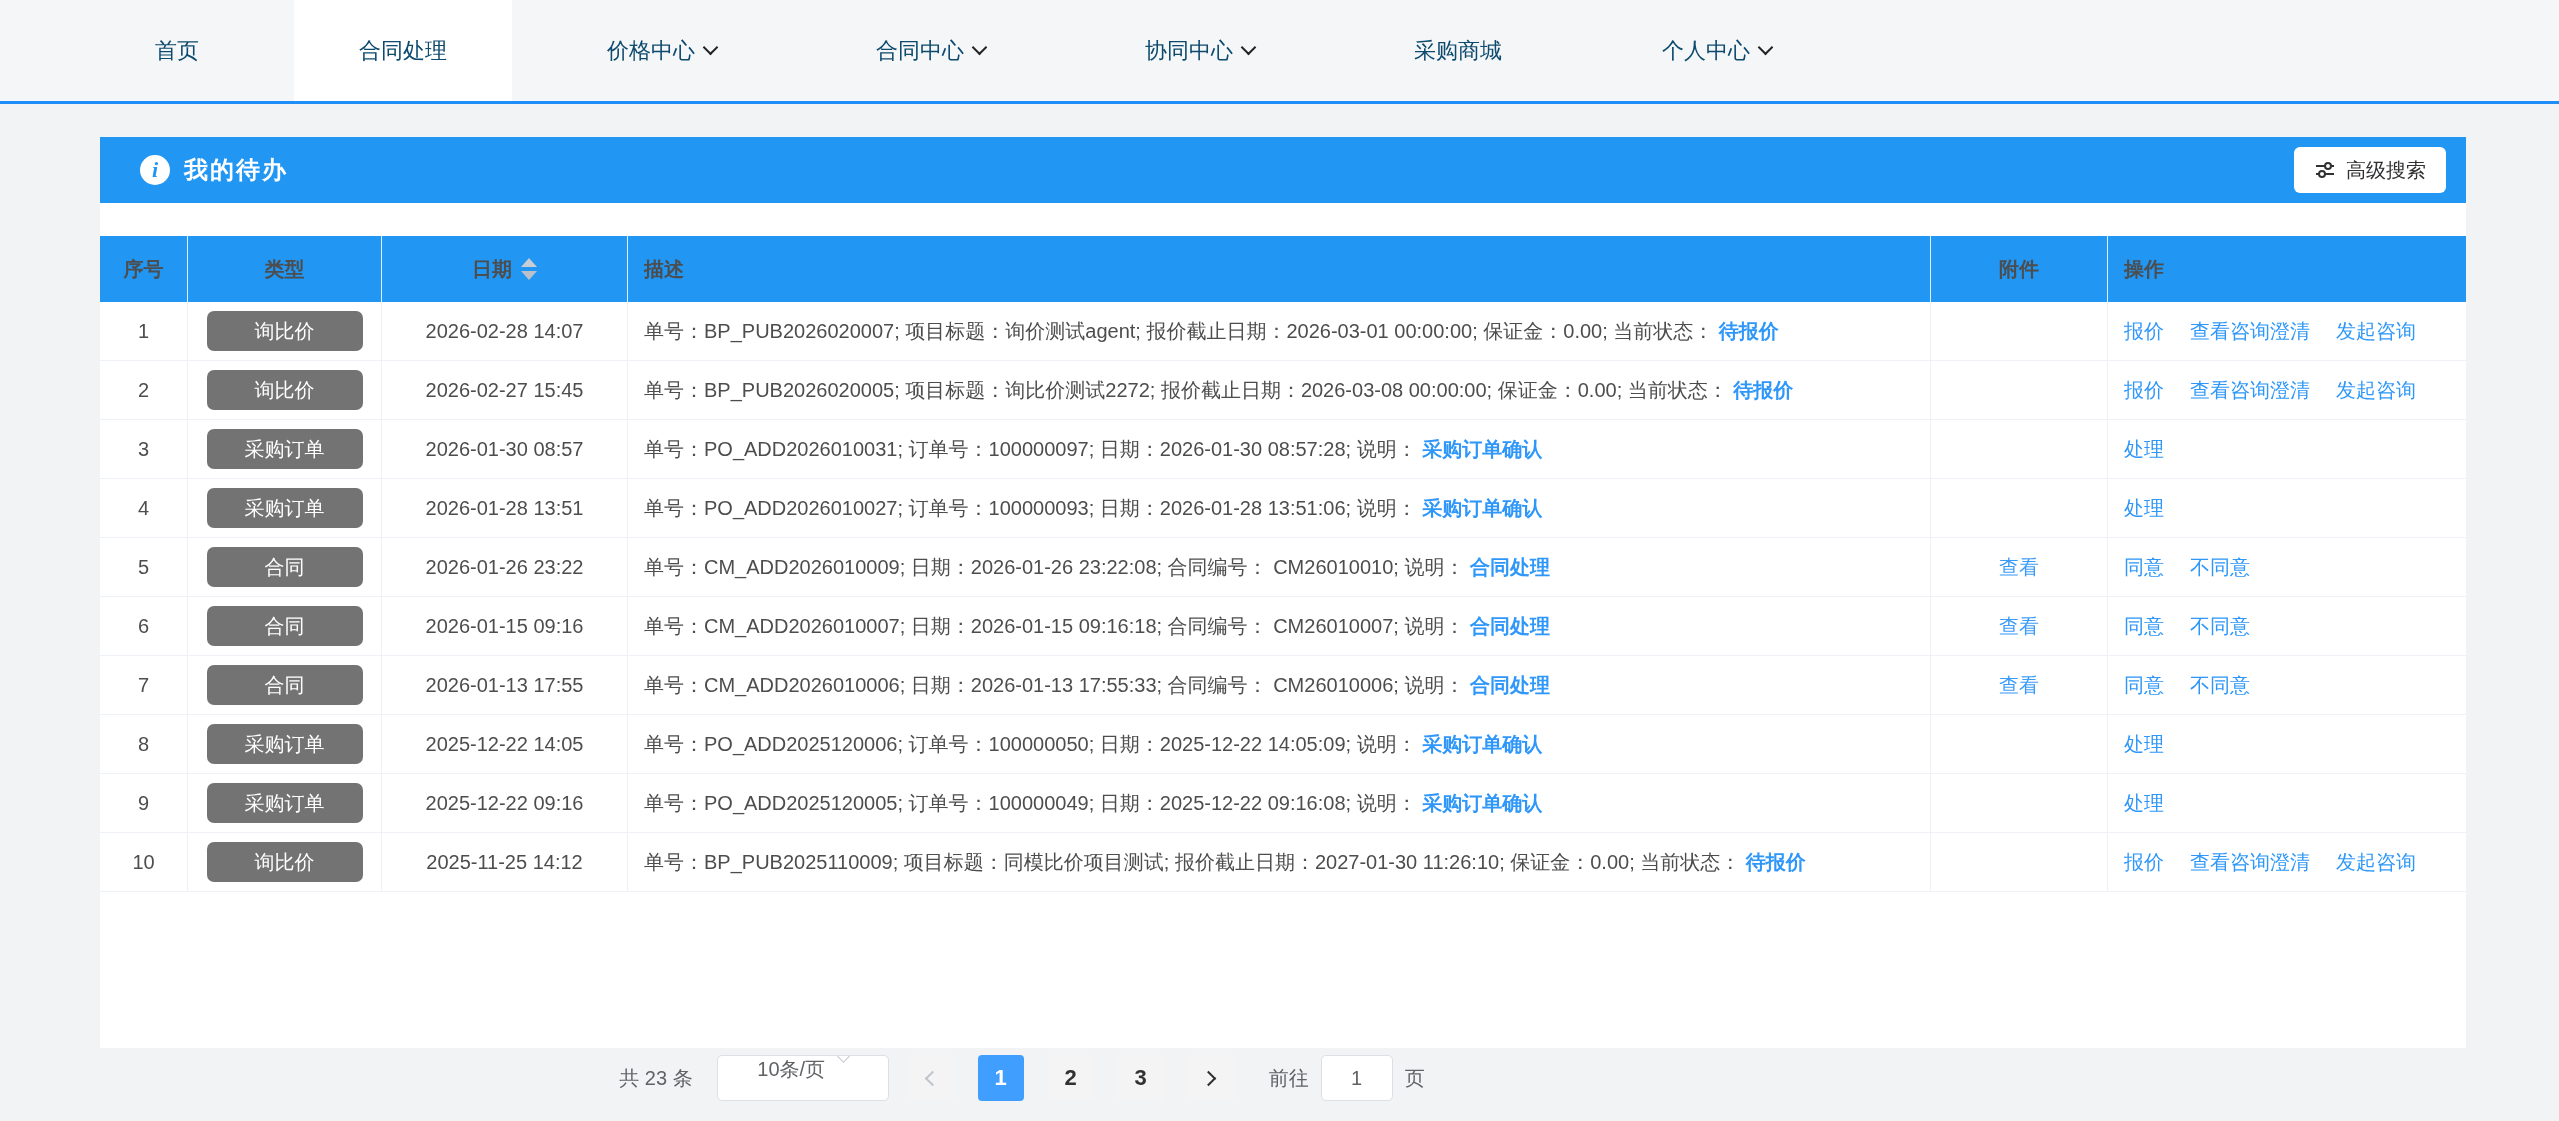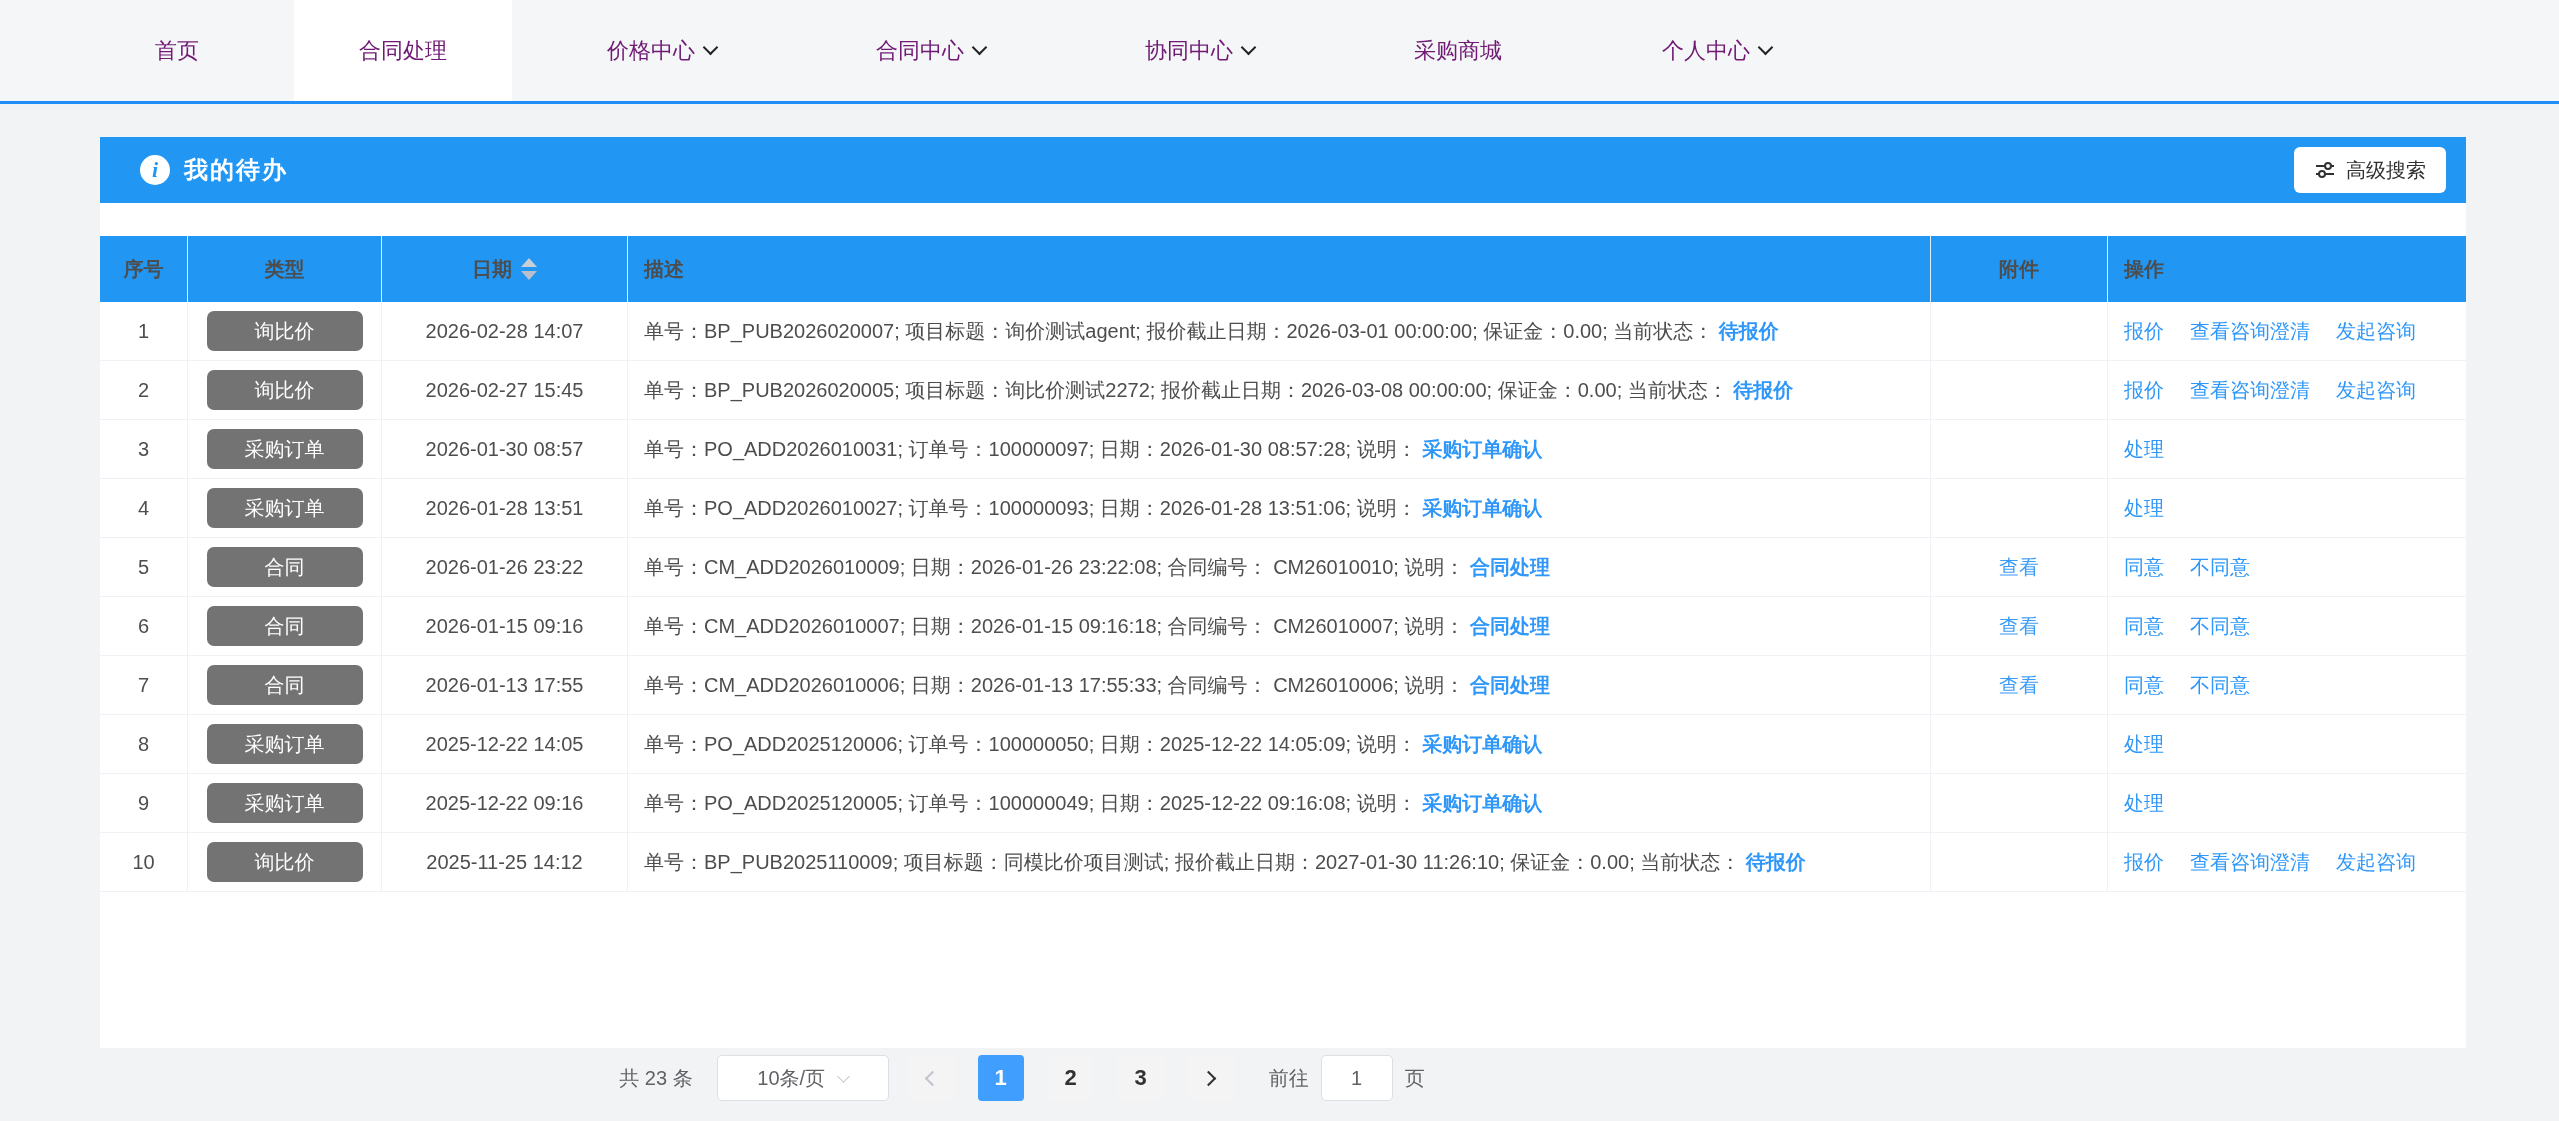--- a/index.html
+++ b/index.html
@@ -15,7 +15,7 @@
   }
   .nav-item {
     display:flex; align-items:center; justify-content:center;
-    padding:0 65px; margin-left:30px; font-size:22px; color:#701a75;
+    padding:0 65px; margin-left:30px; font-size:22px; color:#0c4a6e;
     cursor:pointer; white-space:nowrap;
   }
   .nav-item.active { background:#ffffff; }

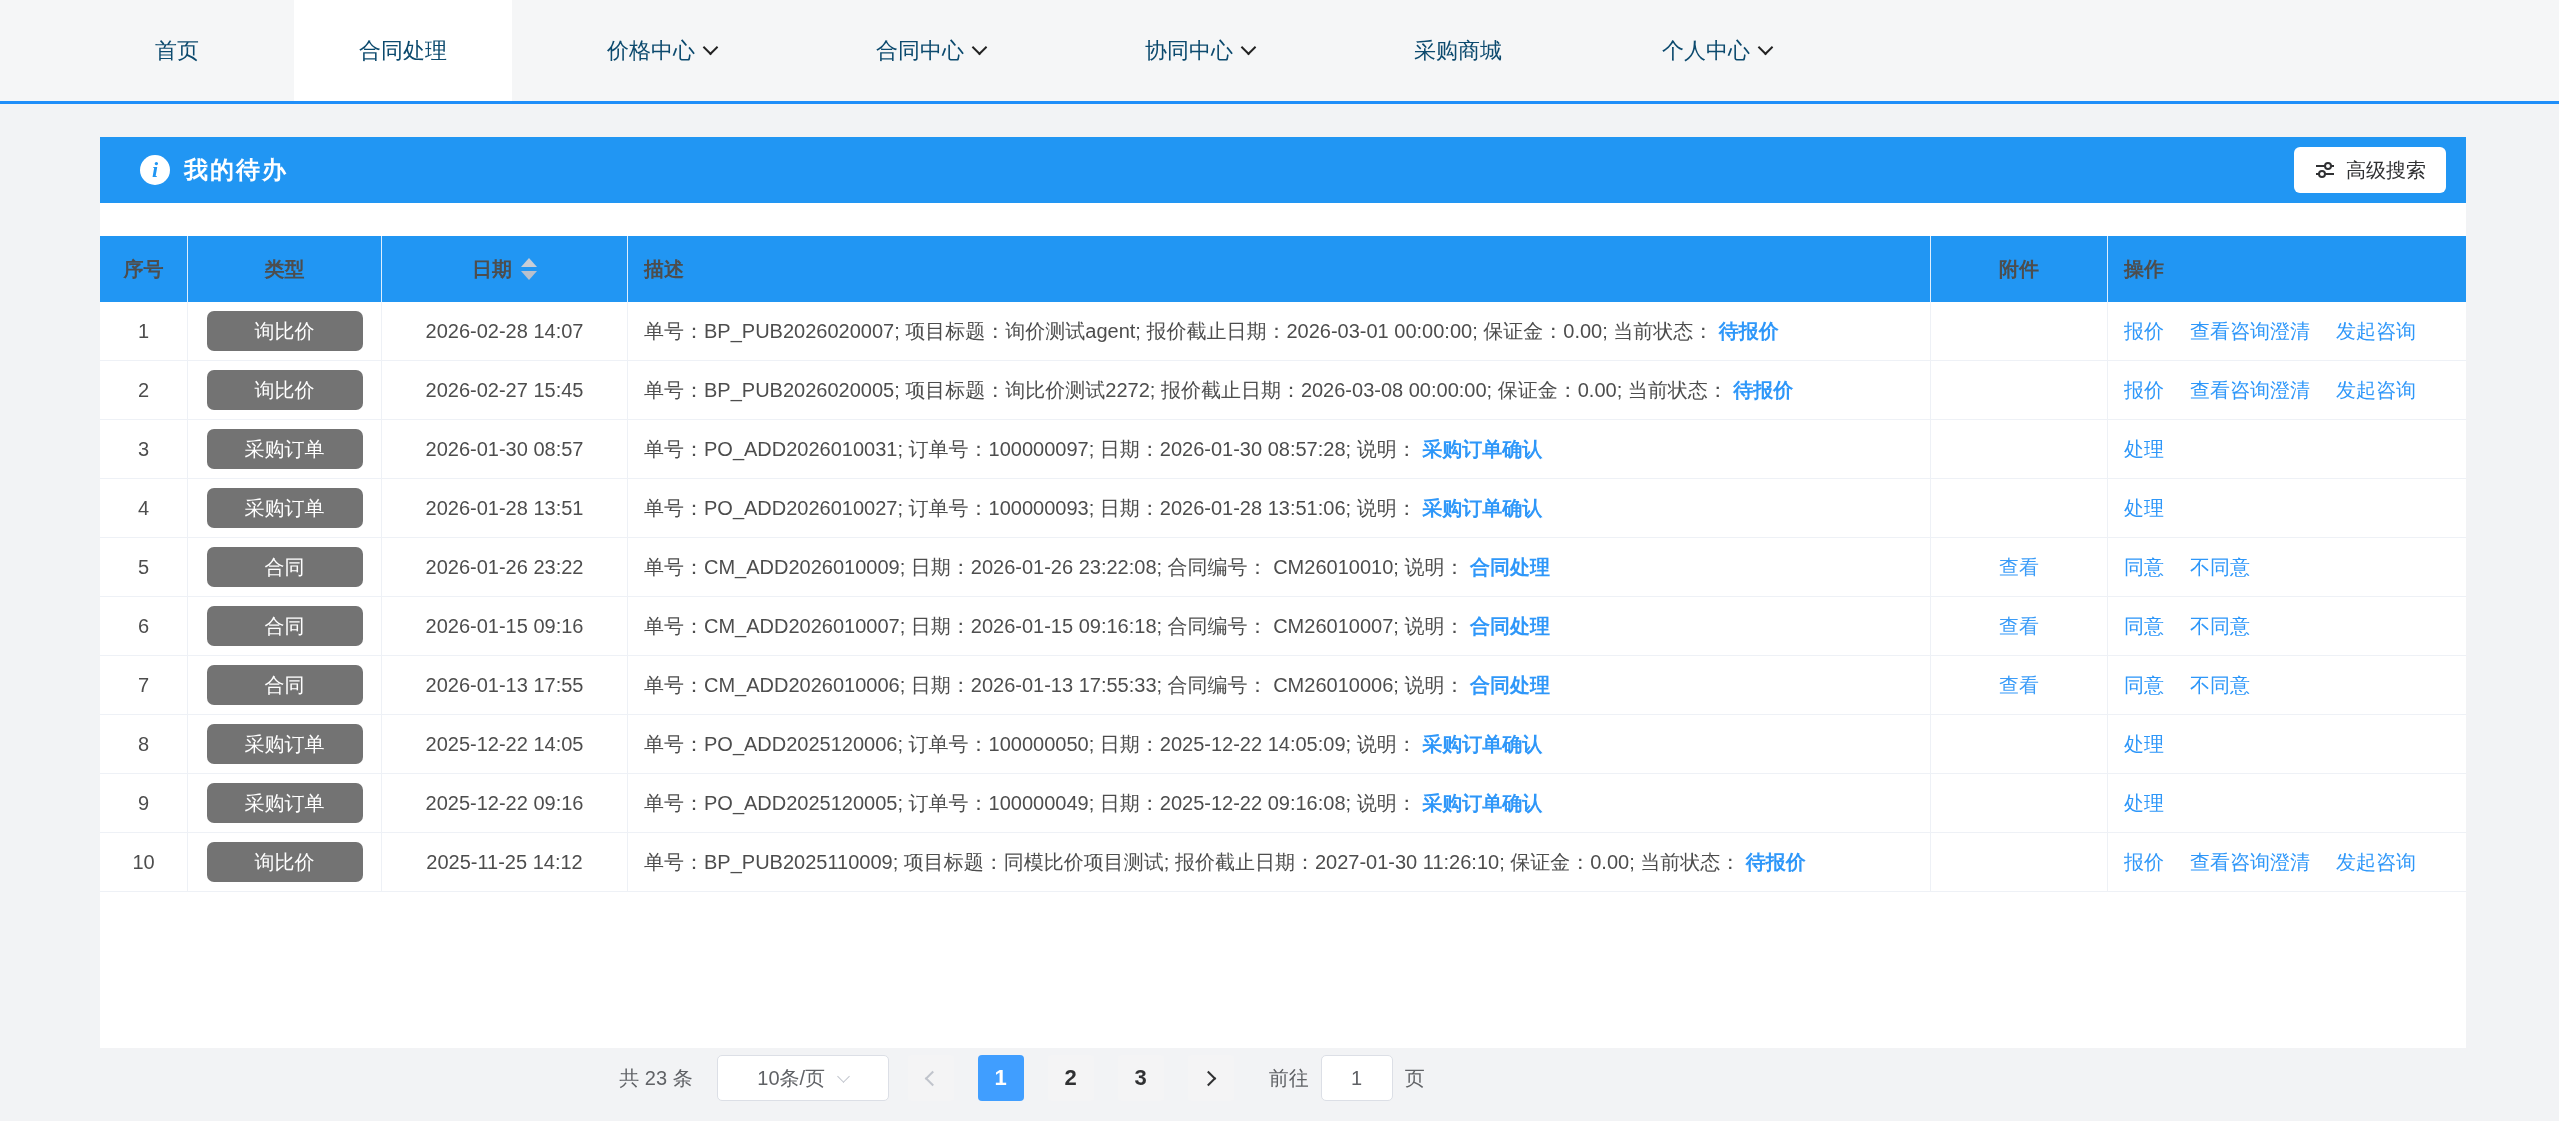--- a/index.html
+++ b/index.html
@@ -83,7 +83,7 @@
   .pg-total { margin-right:10px; }
   .pg-select {
     width:172px; height:46px; background:#fff; border:1px solid #dcdfe6; border-radius:5px;
-    display:flex; align-items:center; justify-content:center; gap:14px; cursor:pointer;
+    display:flex; align-items:flex-start; justify-content:center; gap:14px; cursor:pointer;
     color:#606266;
   }
   .pg-select .sel-chev {

